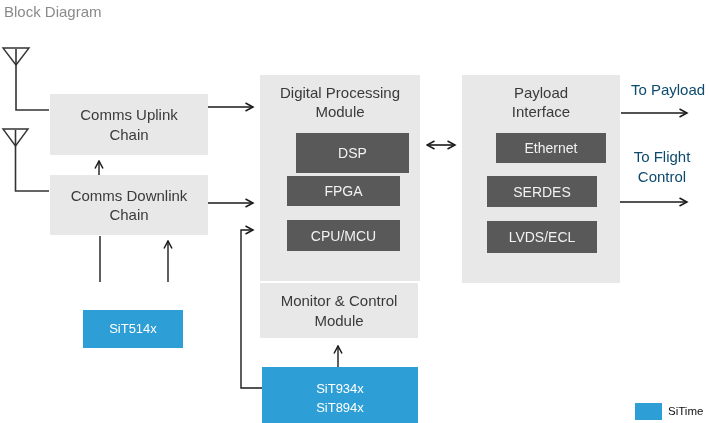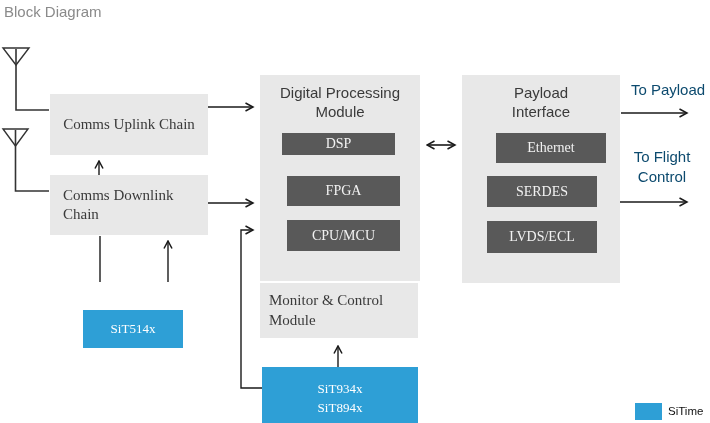--- a/index.html
+++ b/index.html
@@ -12,7 +12,7 @@
   }
   .box{
     position:absolute;display:flex;align-items:center;justify-content:center;
-    text-align:left;box-sizing:border-box;font-family:Liberation Serif, serif;
+    text-align:center;box-sizing:border-box;
   }
   .gray{background:var(--block_light,#e8e8e8);color:#3a3a3a;font-size:15px;line-height:1.3;}
   .gray .label{max-width:132px;}

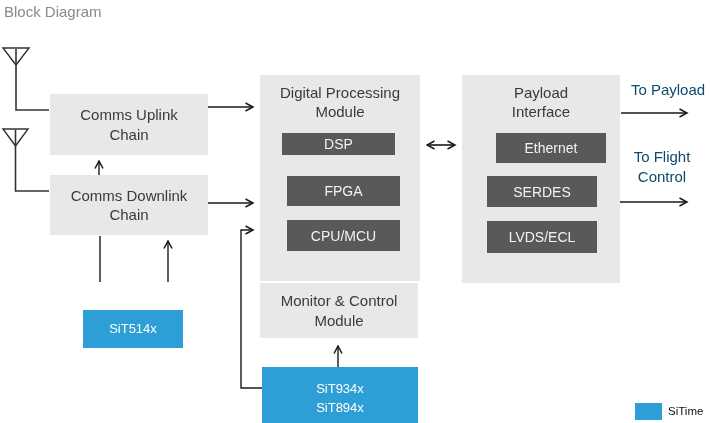--- a/index.html
+++ b/index.html
@@ -88,7 +88,7 @@
 
   <div class="container" style="left:260px;top:42px;width:160px;height:206px;">
     <div class="ctitle">Digital Processing Module</div>
-    <div class="box dark" style="left:22px;top:58px;width:113px;height:22px;">
+    <div class="box dark" style="left:36px;top:58px;width:113px;height:40px;">
       <span>DSP</span>
     </div>
     <div class="box dark" style="left:27px;top:101px;width:113px;height:30px;">

